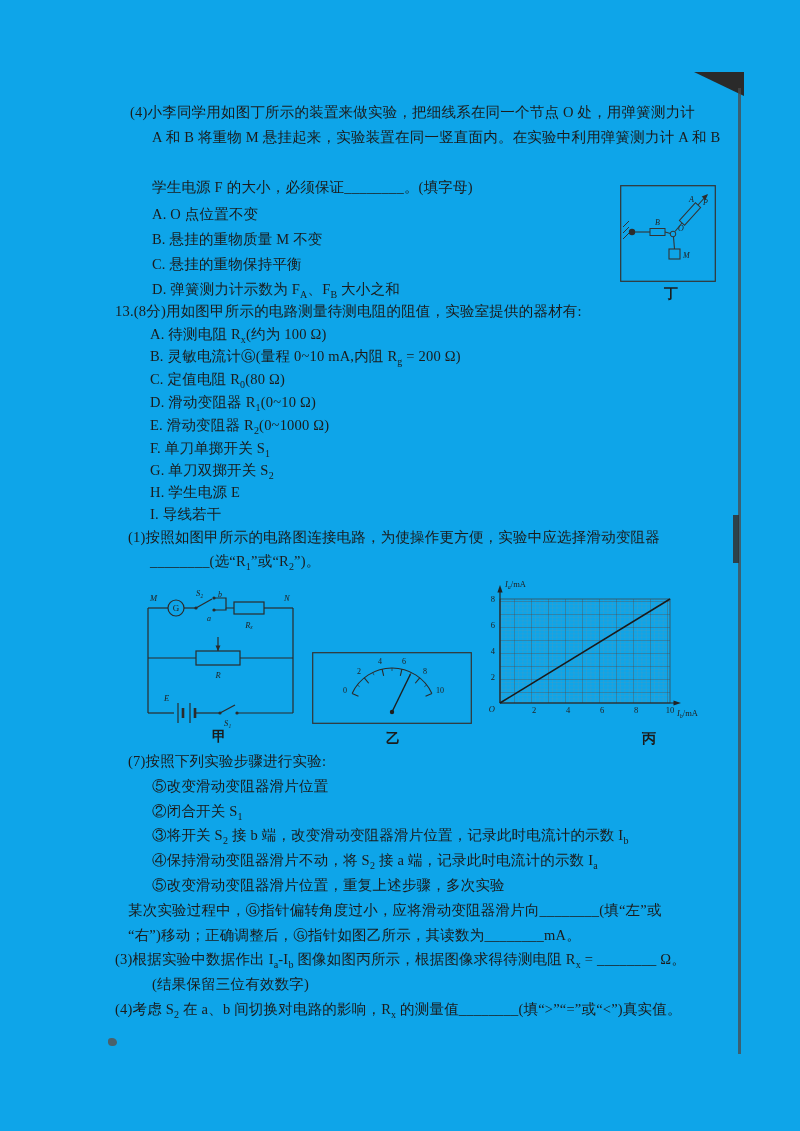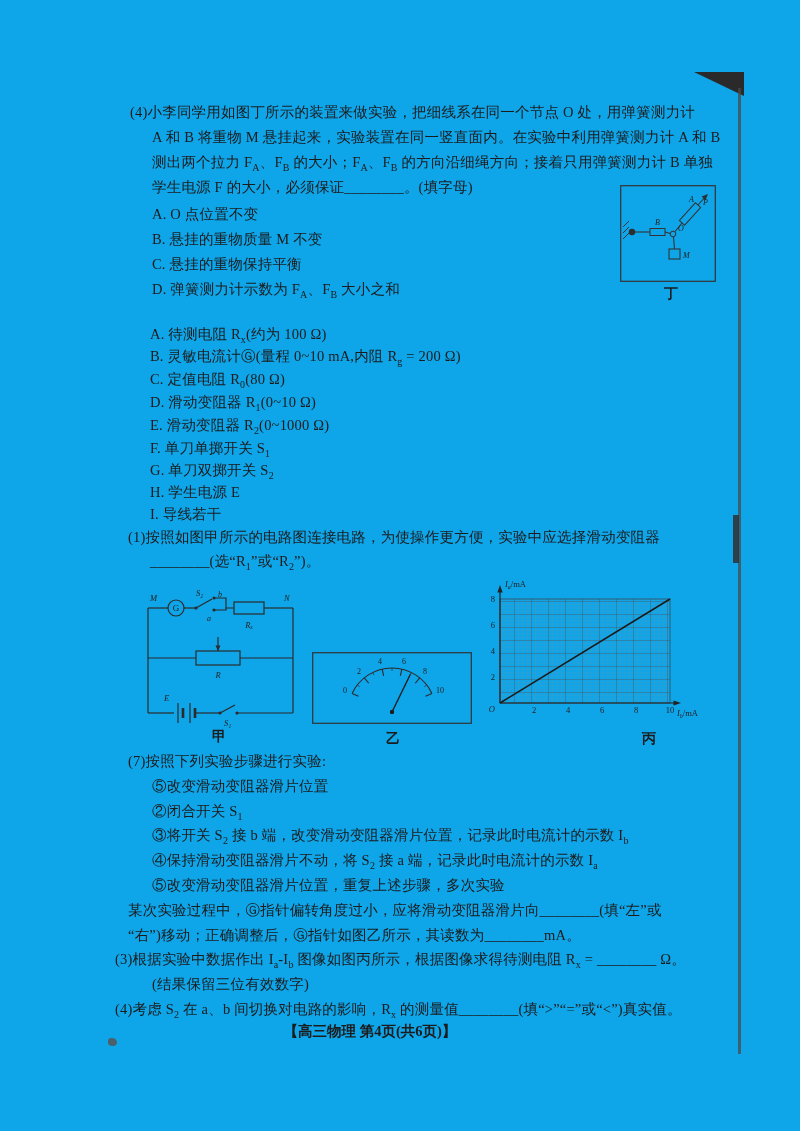--- a/index.html
+++ b/index.html
@@ -33,7 +33,6 @@
 
   <div class="ln" style="left:130px;top:104px">(4)小李同学用如图丁所示的装置来做实验，把细线系在同一个节点 O 处，用弹簧测力计</div>
   <div class="ln" style="left:152px;top:129px">A 和 B 将重物 M 悬挂起来，实验装置在同一竖直面内。在实验中利用弹簧测力计 A 和 B</div>
-  <div class="ln" style="left:152px;top:154px">测出两个拉力 F<sub>A</sub>、F<sub>B</sub> 的大小；F<sub>A</sub>、F<sub>B</sub> 的方向沿细绳方向；接着只用弹簧测力计 B 单独</div>
   <div class="ln" style="left:152px;top:179px">学生电源 F 的大小，必须保证________。(填字母)</div>
 
   <div class="ln" style="left:152px;top:206px">A. O 点位置不变</div>

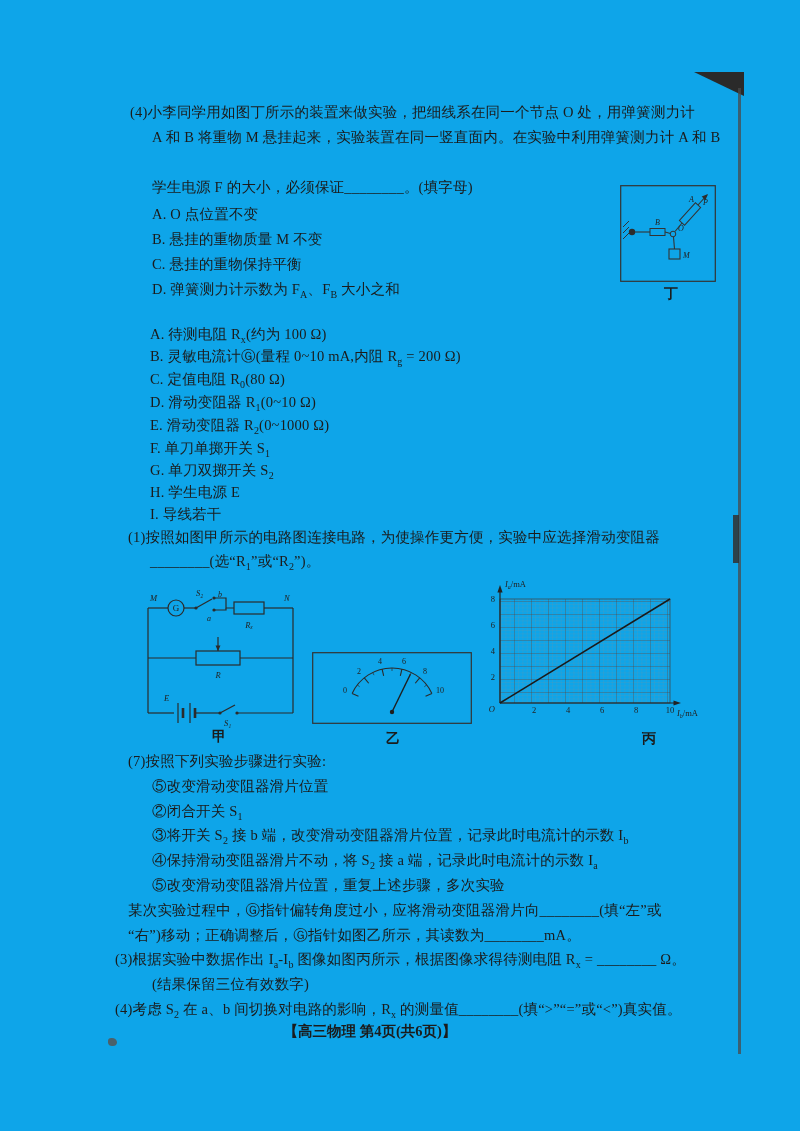--- a/index.html
+++ b/index.html
@@ -73,6 +73,7 @@
   </div>
   <div class="caption" style="left:664px;top:285px">丁</div>
 
+  <div class="ln" style="left:115px;top:303px">13.(8分)用如图甲所示的电路测量待测电阻的阻值，实验室提供的器材有:</div>
 
   <div class="ln" style="left:150px;top:326px">A. 待测电阻 R<sub>x</sub>(约为 100 Ω)</div>
   <div class="ln" style="left:150px;top:348px">B. 灵敏电流计Ⓖ(量程 0~10 mA,内阻 R<sub>g</sub> = 200 Ω)</div>

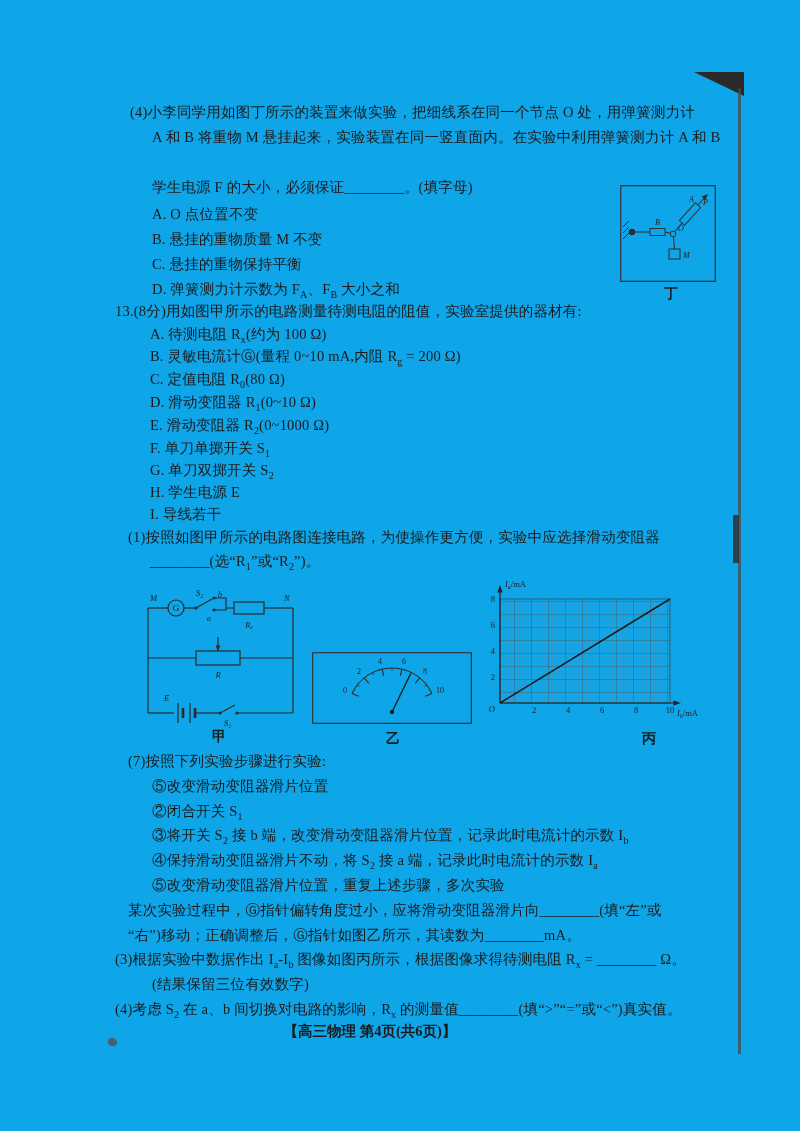--- a/index.html
+++ b/index.html
@@ -214,7 +214,6 @@
 
   <div class="ln" style="left:115px;top:1001px">(4)考虑 S<sub>2</sub> 在 a、b 间切换对电路的影响，R<sub>x</sub> 的测量值________(填“&gt;”“=”或“&lt;”)真实值。</div>
 
-  <div class="footer" style="top:1022px">【高三物理 第4页(共6页)】</div>
 
   <div class="corner-fold"></div>
   <div class="edge-line"></div>

